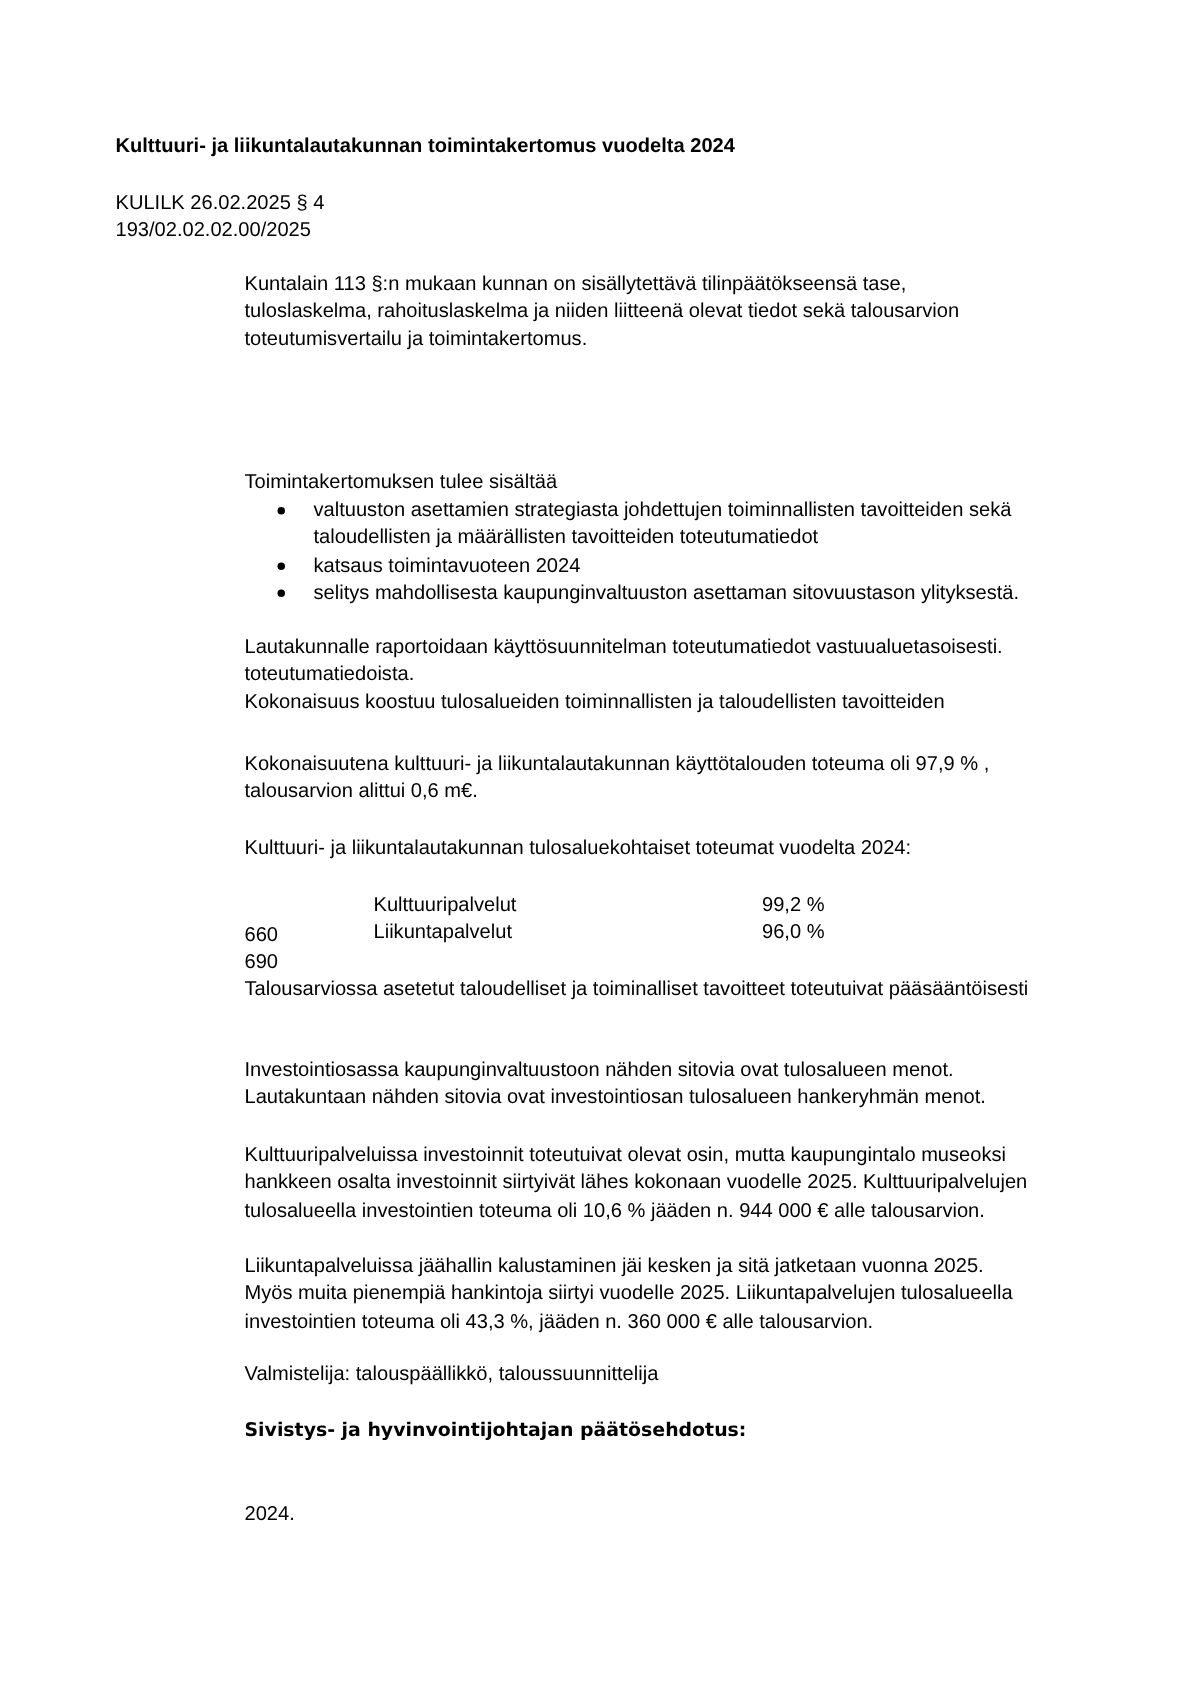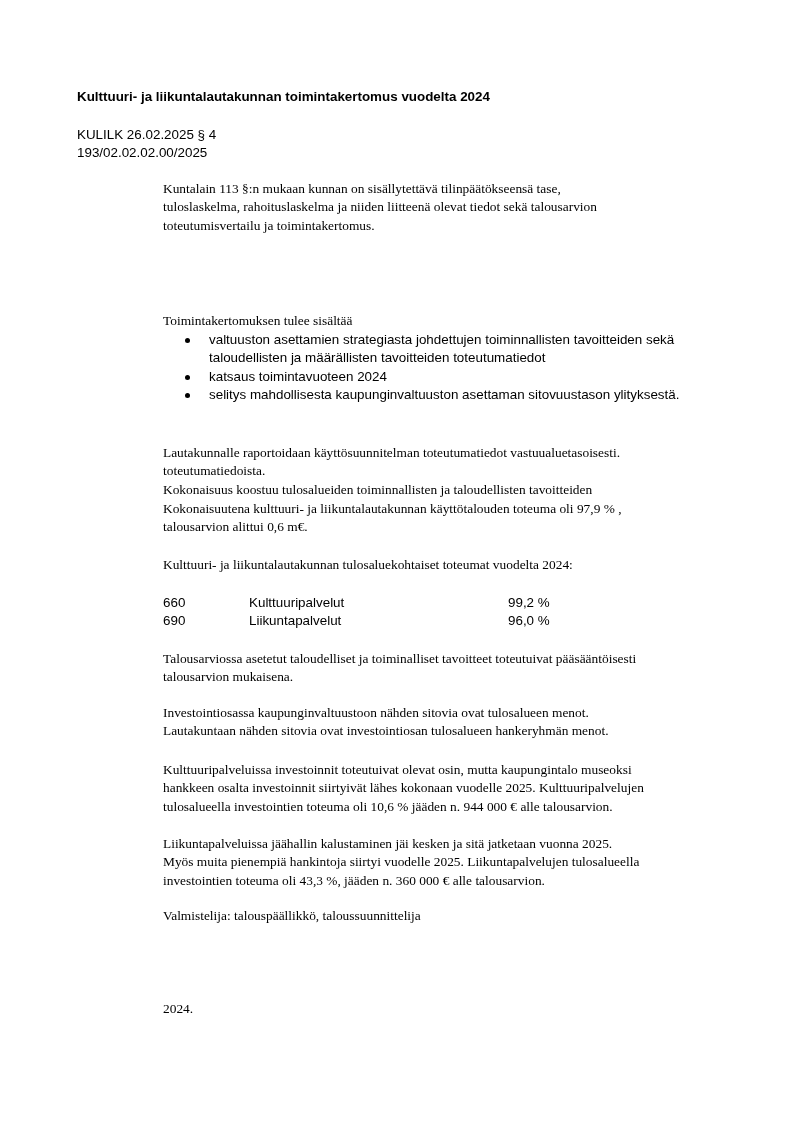--- a/index.html
+++ b/index.html
@@ -16,7 +16,7 @@
     .meta { position: absolute; left: 77px; top: 126px; line-height: 18px; }
     .meta div { white-space: nowrap; }
     .body { position: absolute; left: 163px; width: 580px; line-height: 18.4px; }
-    .body p { margin: 0; white-space: nowrap; font-family: Liberation Serif, serif; }
+    .body p { margin: 0; white-space: nowrap; }
     .bullets { position: absolute; left: 163px; top: 331px; line-height: 18.4px; }
     .bullet-row { position: relative; padding-left: 46px; white-space: nowrap; }
     .bullet-row .dot {

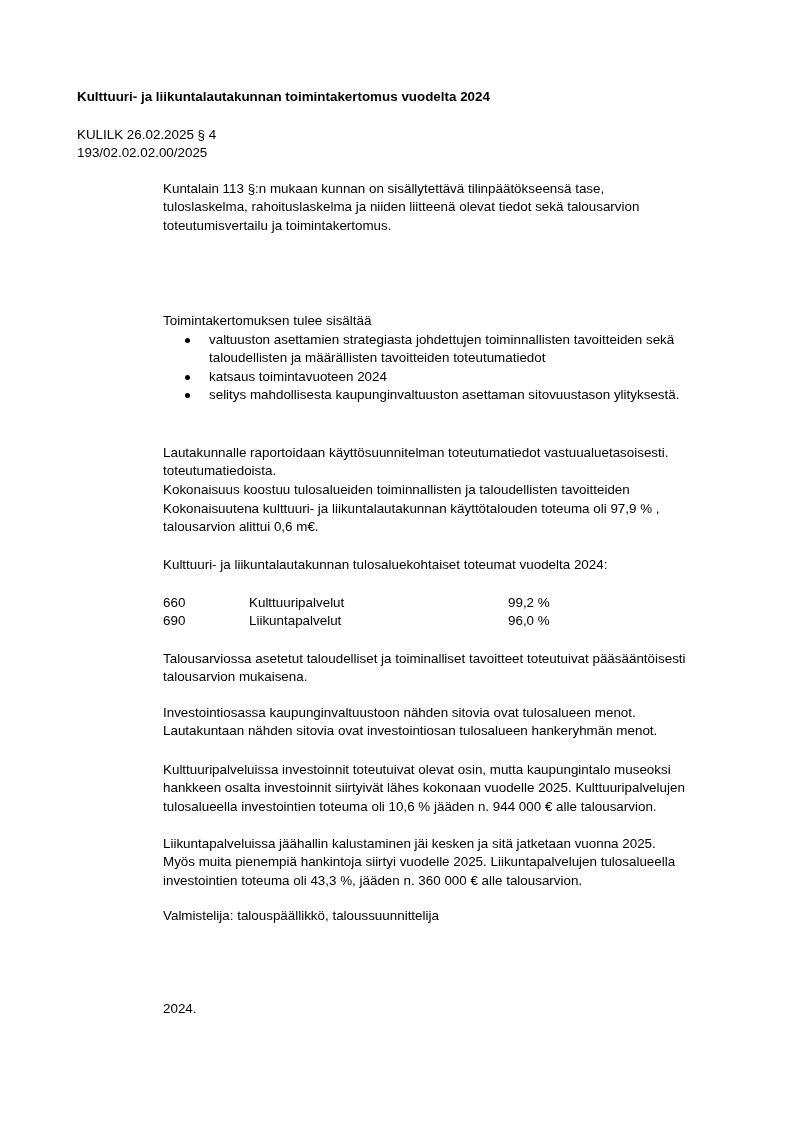--- a/index.html
+++ b/index.html
@@ -69,7 +69,7 @@
     </div>
   </div>
 
-  <div class="body" style="top:444px">
+  <div class="body" style="top:422px">
     <p>Lautakunnalle raportoidaan käyttösuunnitelman toteutumatiedot vastuualuetasoisesti.</p>
     <p>toteutumatiedoista.</p>
     <p>Kokonaisuus koostuu tulosalueiden toiminnallisten ja taloudellisten tavoitteiden</p>

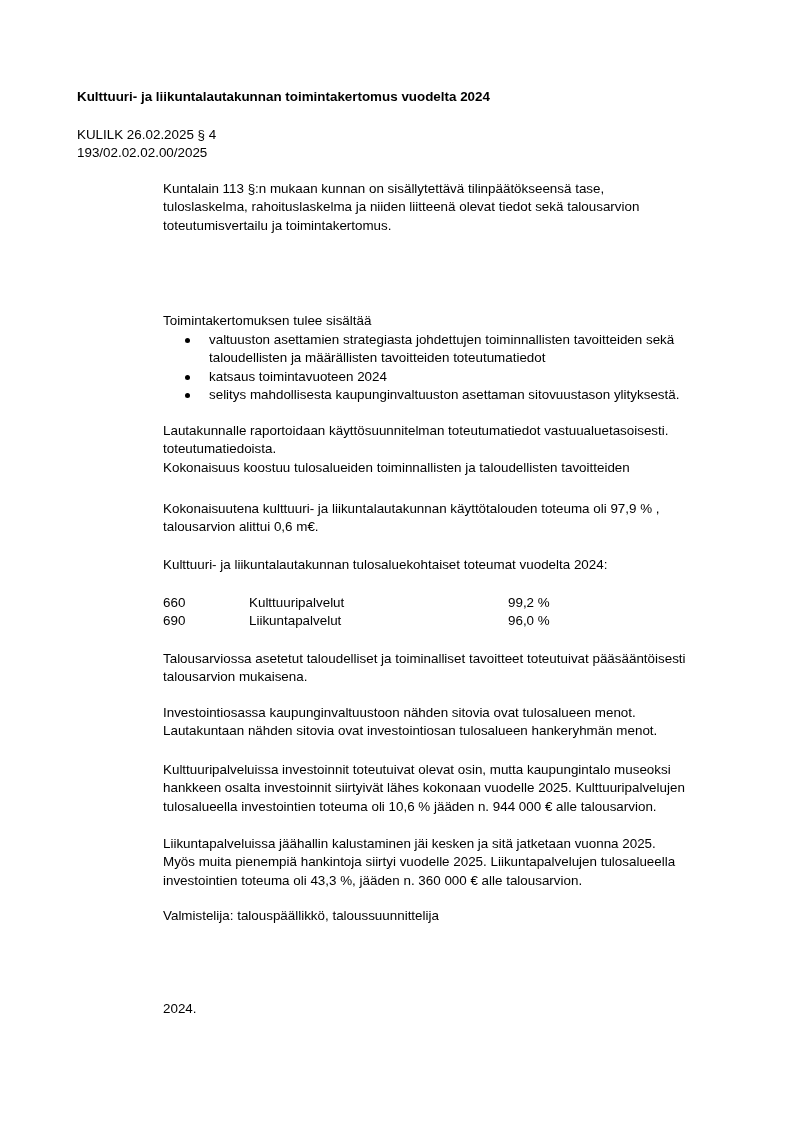--- a/index.html
+++ b/index.html
@@ -25,7 +25,7 @@
     }
     .ttable { position: absolute; left: 163px; top: 594px; line-height: 18.4px; }
     .trow { position: relative; height: 18.4px; white-space: nowrap; }
-    .trow .code { position: absolute; left: 0; }
+    .trow .code { position: absolute; left: 0; margin-top: 20px; }
     .trow .name { position: absolute; left: 86px; }
     .trow .pct { position: absolute; left: 345px; }
     .bold-sub { font-weight: bold; font-family: "DejaVu Sans", sans-serif; font-size: 12.6px; }

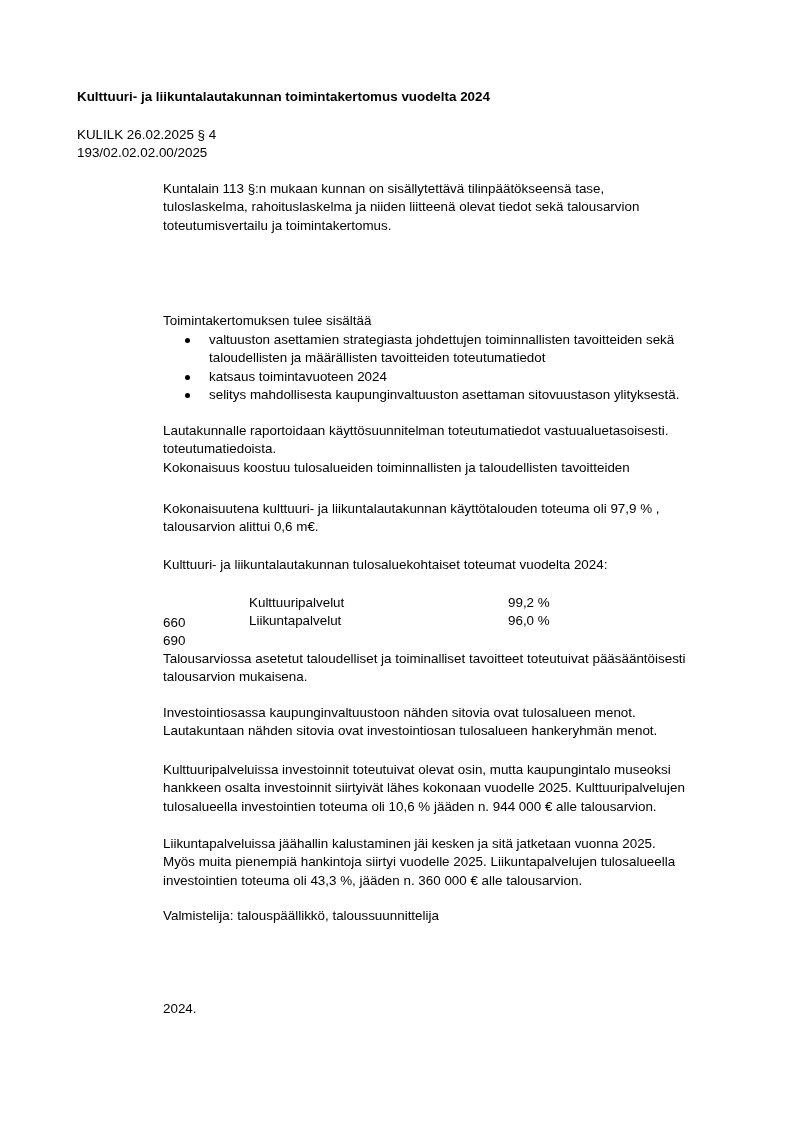--- a/index.html
+++ b/index.html
@@ -99,7 +99,6 @@
 
   <div class="body" style="top:650px">
     <p>Talousarviossa asetetut taloudelliset ja toiminalliset tavoitteet toteutuivat pääsääntöisesti</p>
-    <p>talousarvion mukaisena.</p>
   </div>
 
   <div class="body" style="top:704px">

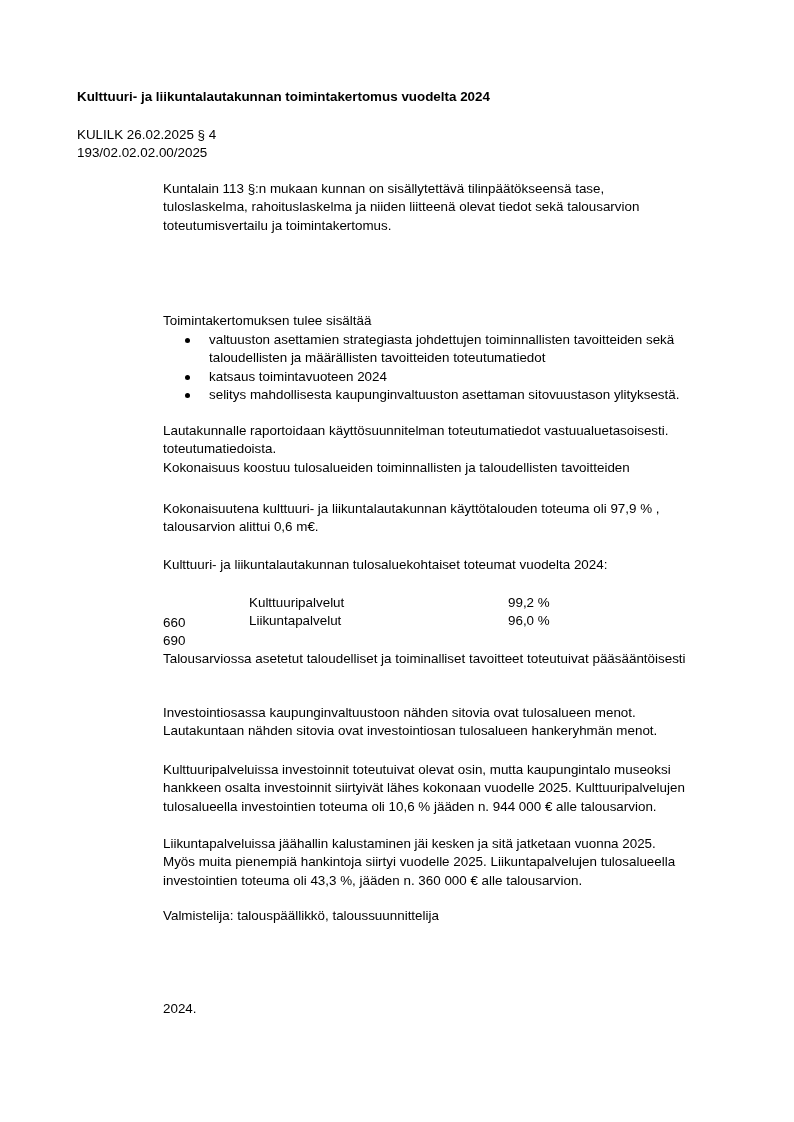--- a/index.html
+++ b/index.html
@@ -123,6 +123,7 @@
   </div>
 
   <div class="body" style="top:944px">
+    <p class="bold-sub">Sivistys- ja hyvinvointijohtajan päätösehdotus:</p>
   </div>
 
   <div class="body" style="top:1000px">

